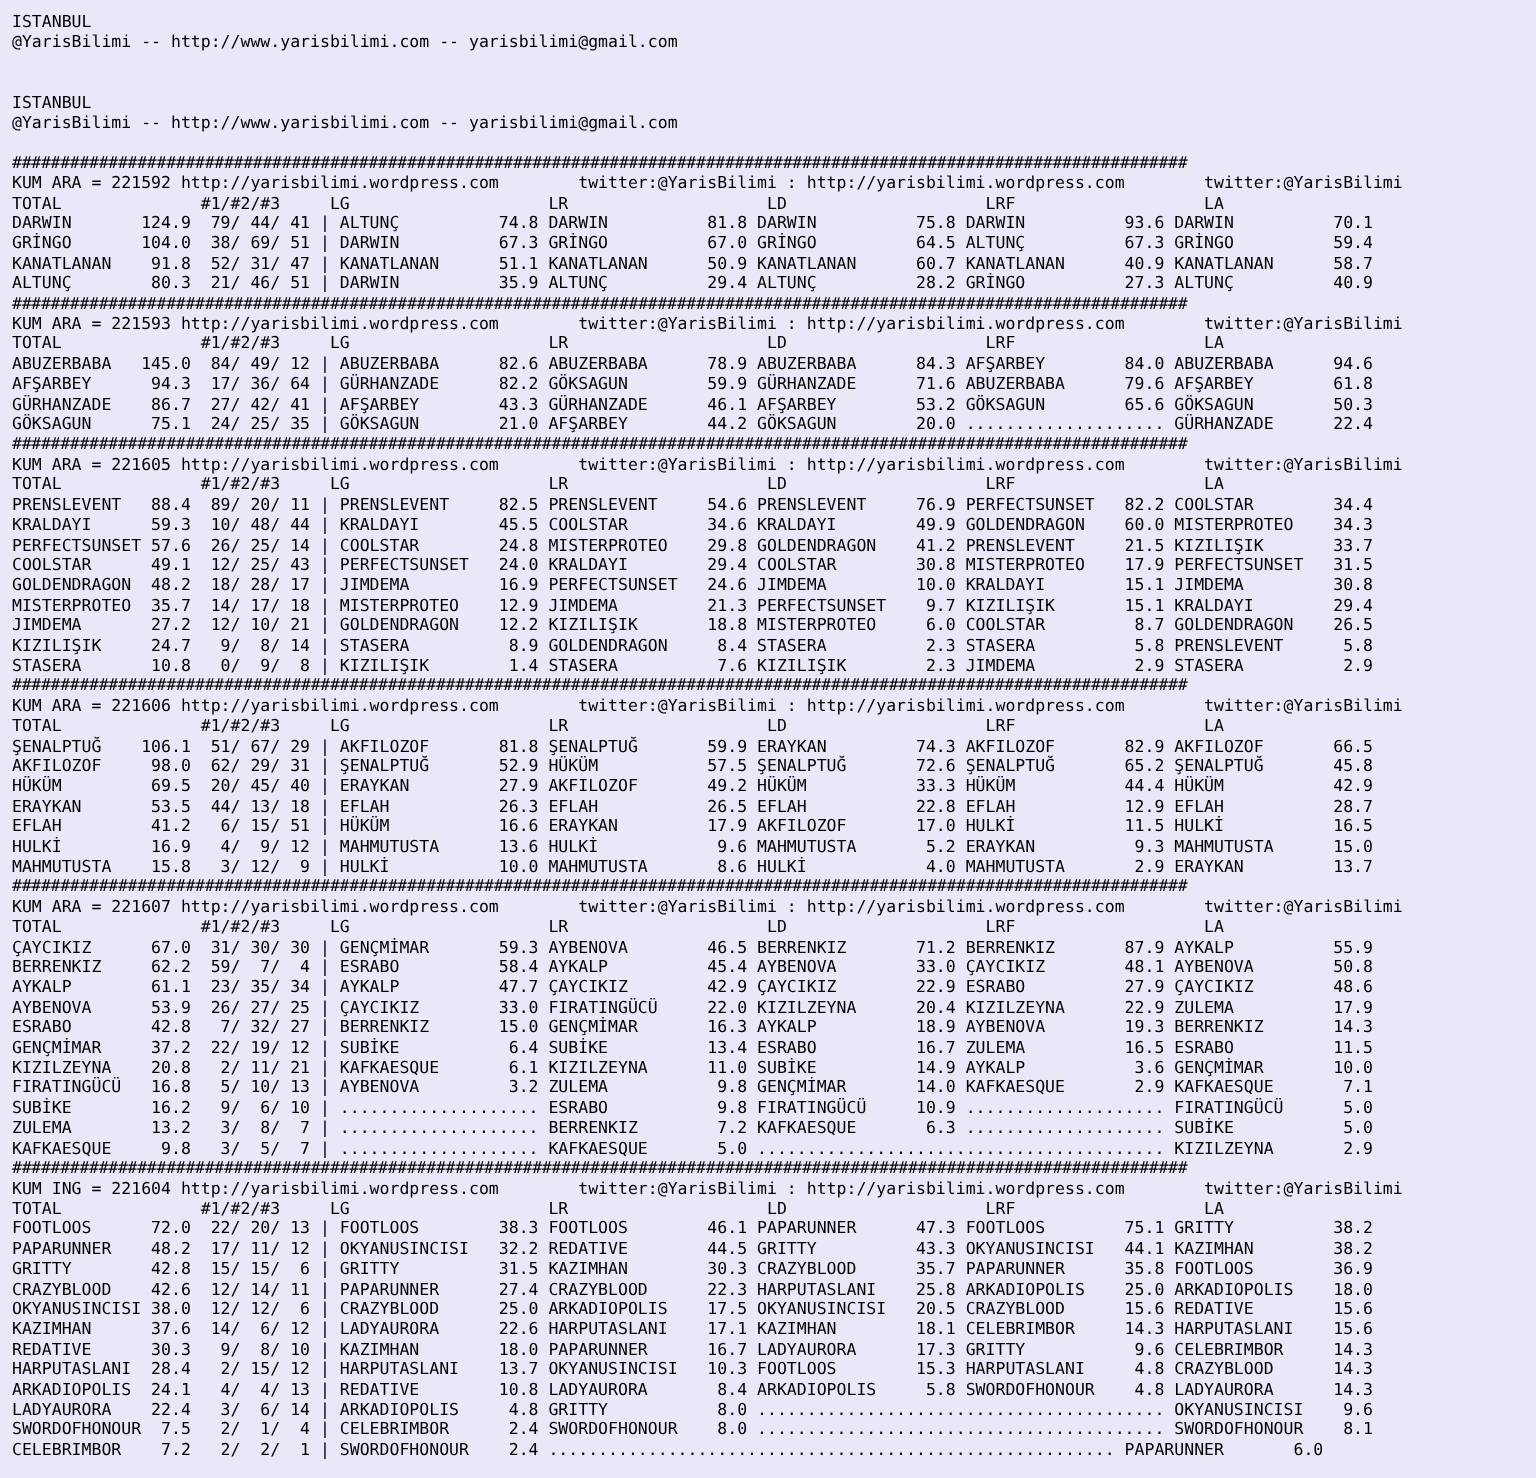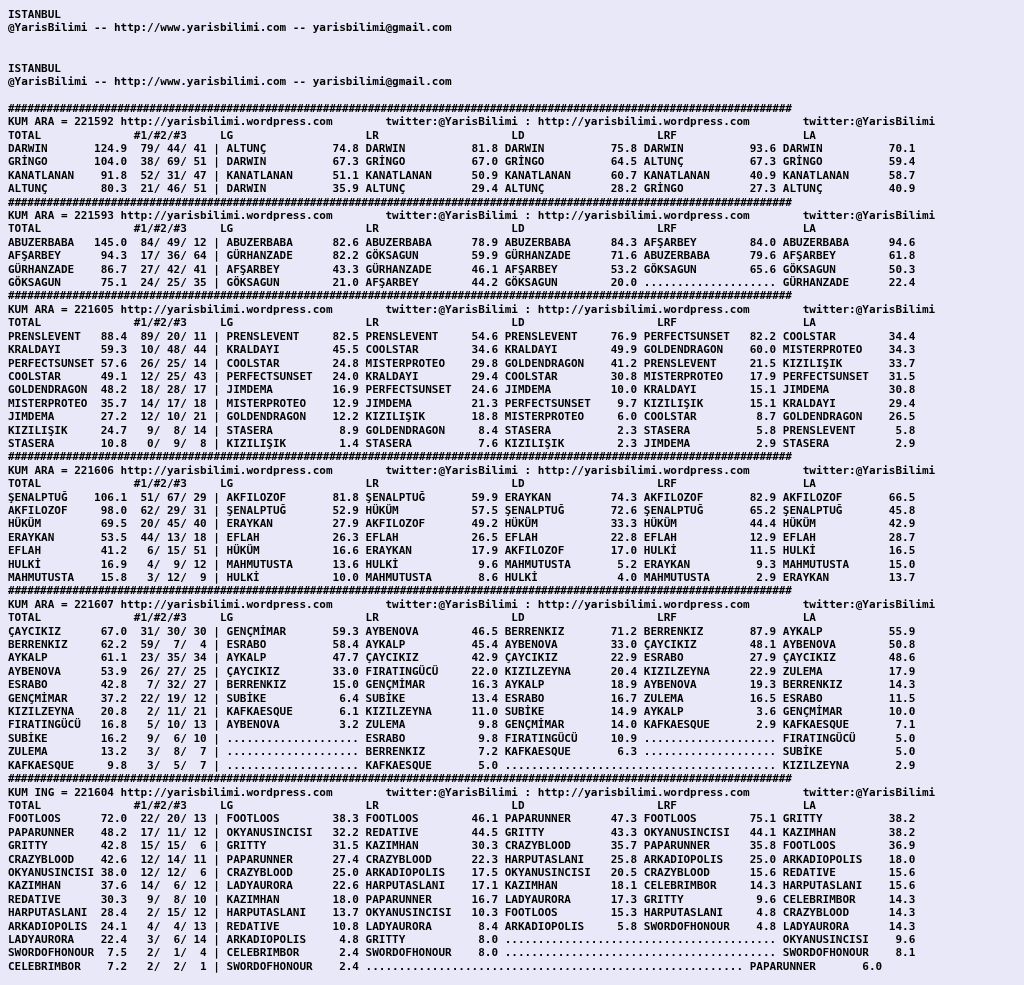--- a/index.html
+++ b/index.html
@@ -19,7 +19,6 @@
     padding: 8px 6px 4px 8px;
     white-space: pre;
     letter-spacing: 0px;
-    font-weight: bold;
   }
   .line {
     white-space: pre;

